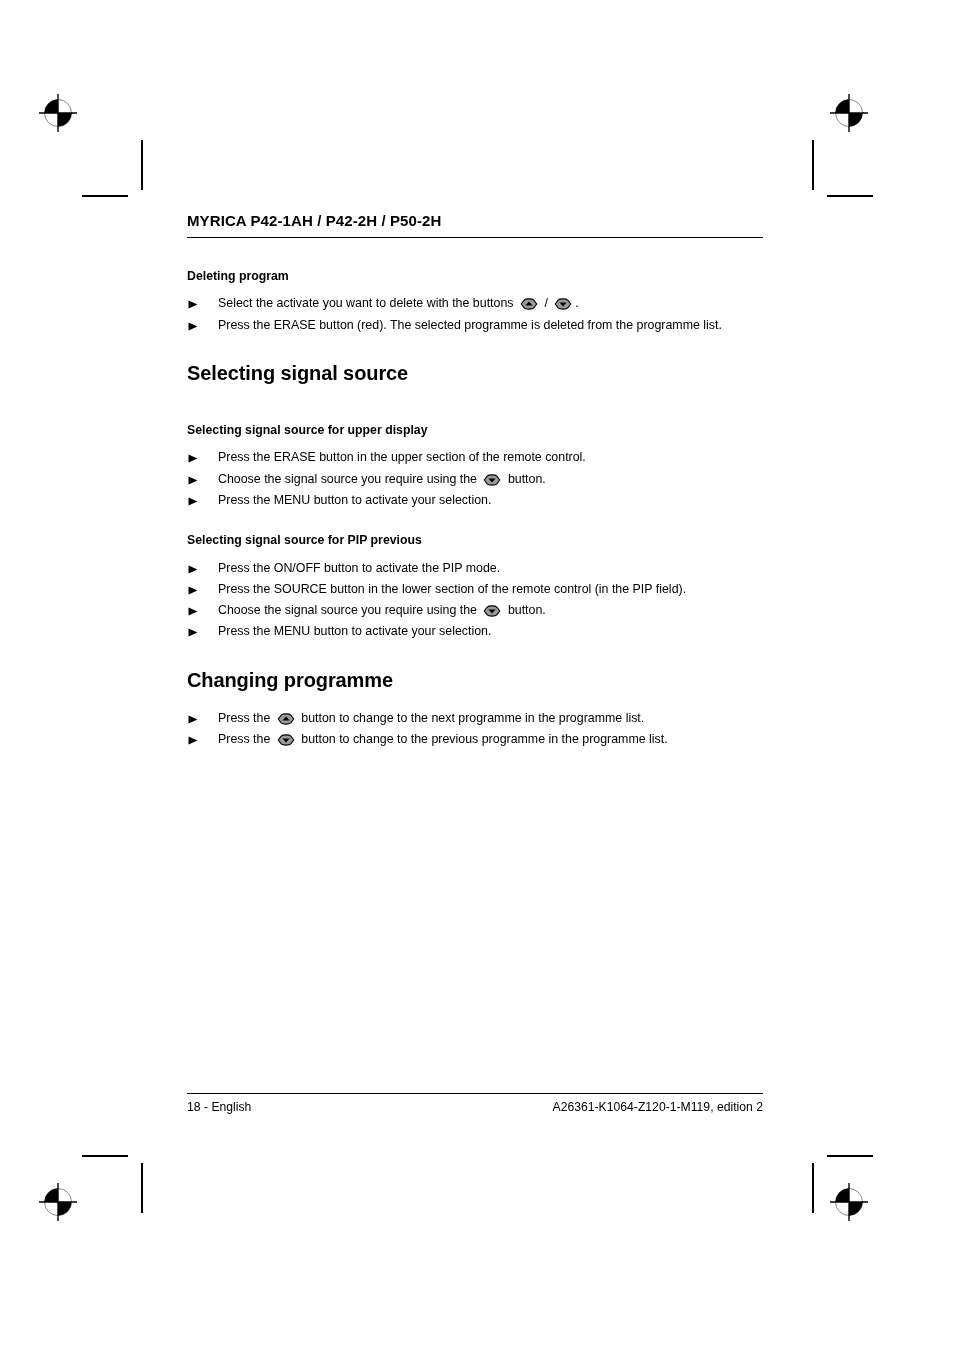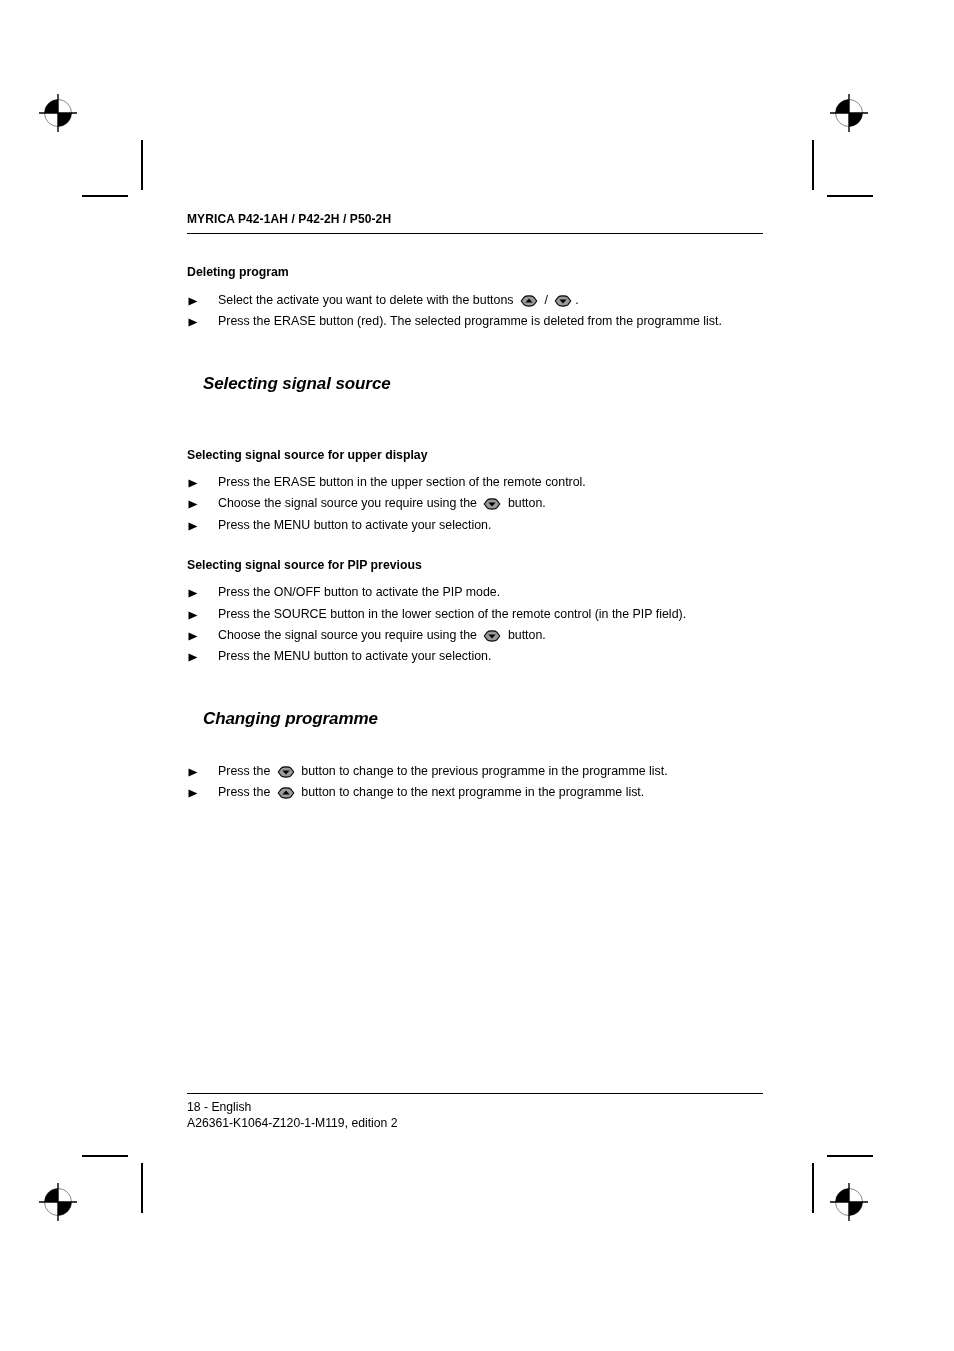--- a/index.html
+++ b/index.html
@@ -44,7 +44,7 @@
   }
 
   .running-head {
-    font-size: 12px;
+    font-size: 15px;
     font-weight: bold;
     letter-spacing: 0.1px;
     line-height: 1.2;

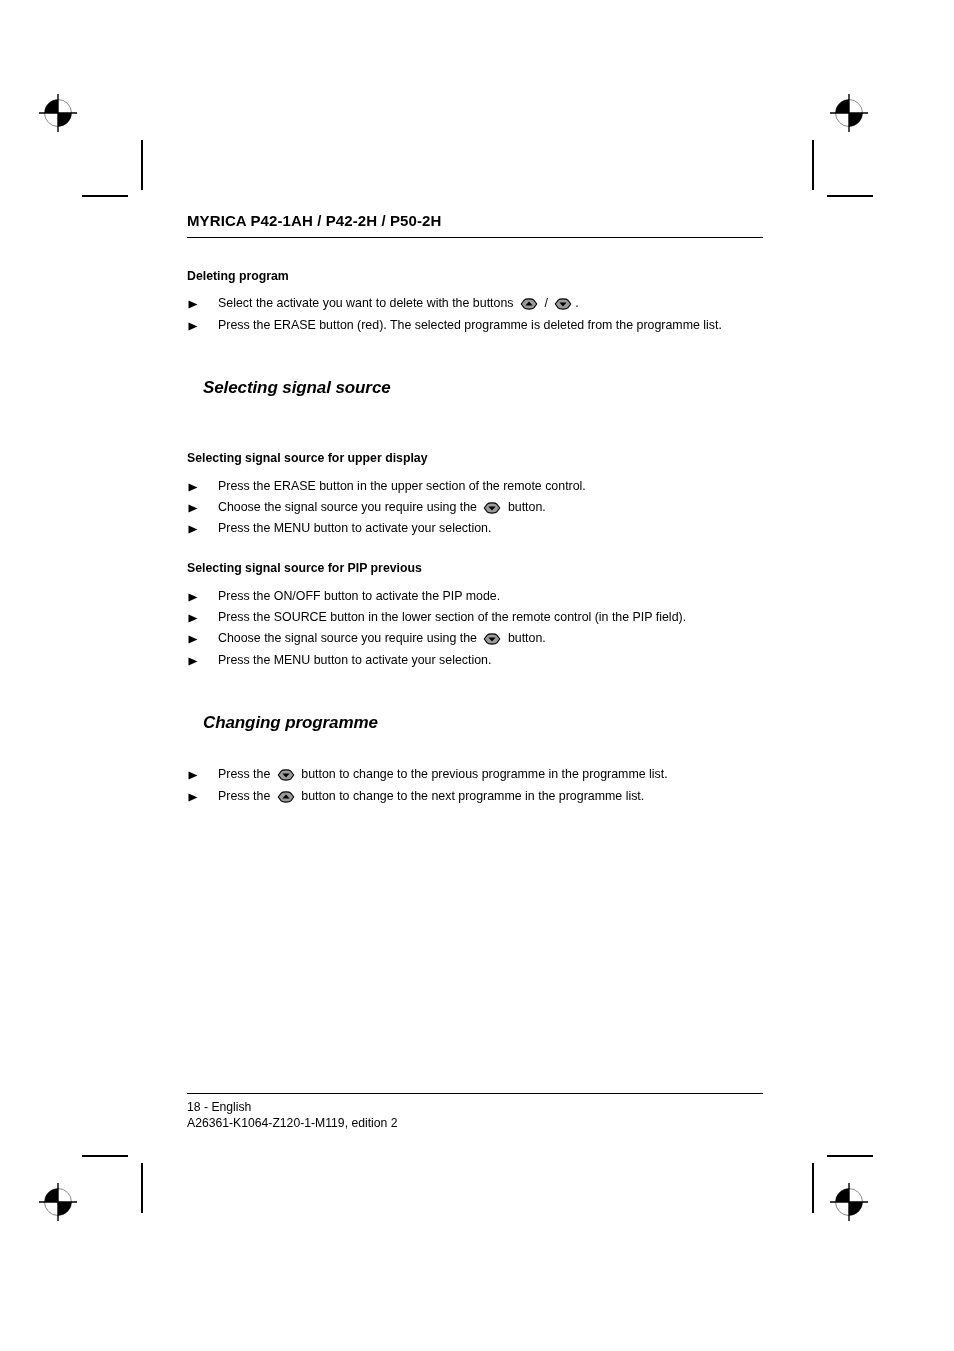--- a/index.html
+++ b/index.html
@@ -56,13 +56,12 @@
   }
 
   h1.section {
-    font-size: 17px;
+    font-size: 20px;
     font-weight: bold;
-    margin: 16px;
+    margin: 0;
     padding: 0;
     line-height: 1.25;
     letter-spacing: -0.1px;
-    font-style: italic;
   }
   h2.sub {
     font-size: 12.3px;

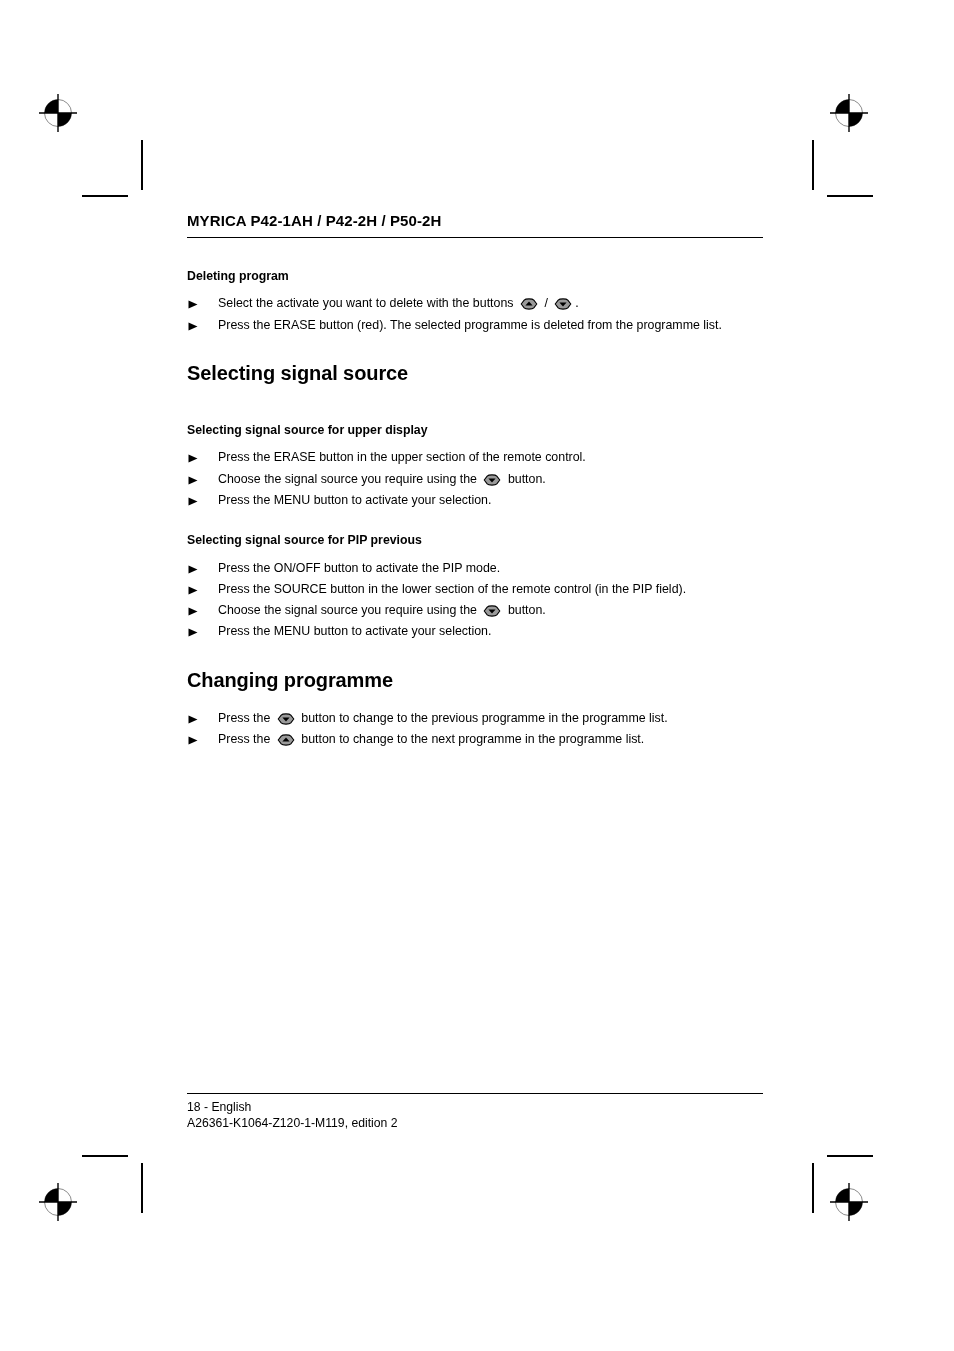--- a/index.html
+++ b/index.html
@@ -269,16 +269,16 @@
             </svg>
           </span><span><span>Press the </span><span class="key"><svg viewBox="0 0 22 12" width="22" height="12">
                 <path d="M3.2,6 L6.2,2.1 C7.0,1.2 8.0,0.9 11,0.9 C14,0.9 15.0,1.2 15.8,2.1 L18.8,6 L15.8,9.9 C15.0,10.8 14,11.1 11,11.1 C8.0,11.1 7.0,10.8 6.2,9.9 Z" fill="#9a9a9a" stroke="#000000" stroke-width="1.1" stroke-linejoin="round"></path>
-                <path d="M11,8.6 L7.4,4.4 L14.6,4.4 Z" fill="#000000"></path>
-              </svg></span><span> button to change to the previous programme in the programme list.</span></span></li>
-        <li><span class="bullet">
-            <svg viewBox="0 0 10 9" width="10" height="9">
-              <path d="M0.5,0.5 L9.5,4.5 L0.5,8.5 Z" fill="#000000"></path>
-            </svg>
-          </span><span><span>Press the </span><span class="key"><svg viewBox="0 0 22 12" width="22" height="12">
-                <path d="M3.2,6 L6.2,2.1 C7.0,1.2 8.0,0.9 11,0.9 C14,0.9 15.0,1.2 15.8,2.1 L18.8,6 L15.8,9.9 C15.0,10.8 14,11.1 11,11.1 C8.0,11.1 7.0,10.8 6.2,9.9 Z" fill="#9a9a9a" stroke="#000000" stroke-width="1.1" stroke-linejoin="round"></path>
                 <path d="M11,3.4 L14.6,7.6 L7.4,7.6 Z" fill="#000000"></path>
               </svg></span><span> button to change to the next programme in the programme list.</span></span></li>
+        <li><span class="bullet">
+            <svg viewBox="0 0 10 9" width="10" height="9">
+              <path d="M0.5,0.5 L9.5,4.5 L0.5,8.5 Z" fill="#000000"></path>
+            </svg>
+          </span><span><span>Press the </span><span class="key"><svg viewBox="0 0 22 12" width="22" height="12">
+                <path d="M3.2,6 L6.2,2.1 C7.0,1.2 8.0,0.9 11,0.9 C14,0.9 15.0,1.2 15.8,2.1 L18.8,6 L15.8,9.9 C15.0,10.8 14,11.1 11,11.1 C8.0,11.1 7.0,10.8 6.2,9.9 Z" fill="#9a9a9a" stroke="#000000" stroke-width="1.1" stroke-linejoin="round"></path>
+                <path d="M11,8.6 L7.4,4.4 L14.6,4.4 Z" fill="#000000"></path>
+              </svg></span><span> button to change to the previous programme in the programme list.</span></span></li>
       </ul>
     </div>
 

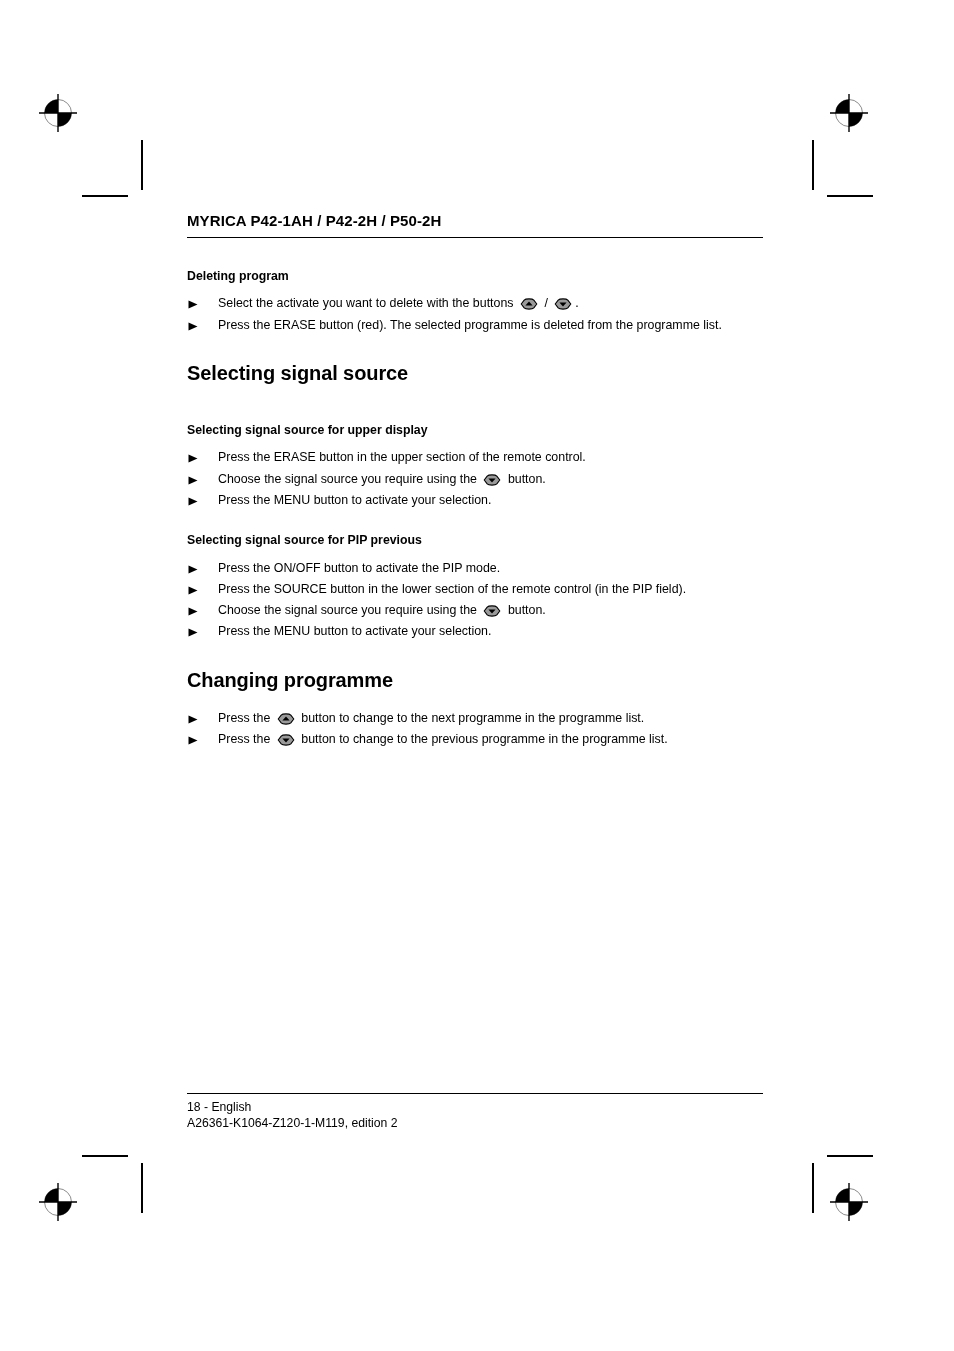--- a/index.html
+++ b/index.html
@@ -126,7 +126,6 @@
     align-items: baseline;
     font-size: 12.2px;
     line-height: 1.3;
-    flex-direction: column;
   }
 </style>
 </head>

